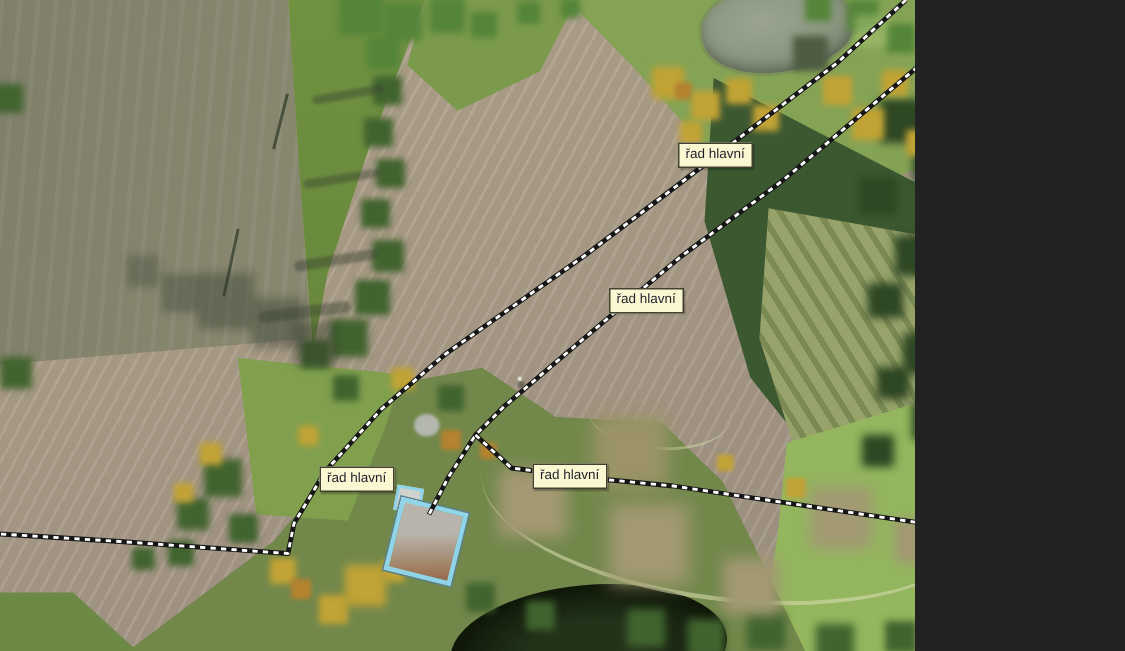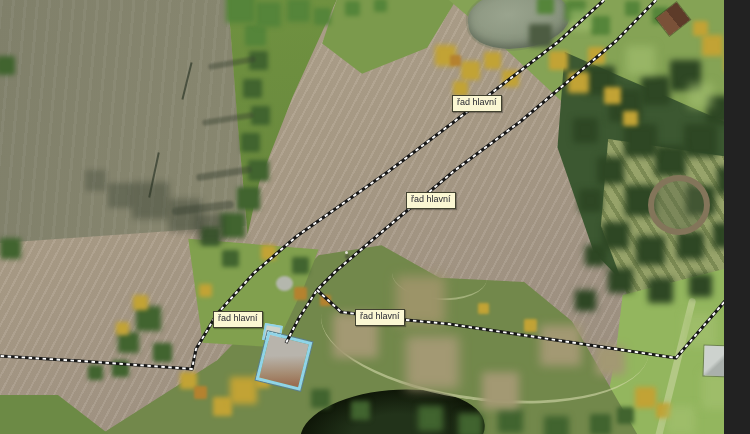--- a/index.html
+++ b/index.html
@@ -3,7 +3,7 @@
 <meta charset="utf-8">
 <style>
   html,body{margin:0;padding:0;background:#222;}
-  #stage{position:relative;width:724px;height:434px;overflow:hidden;
+  #stage{position:relative;width:610px;height:434px;overflow:hidden;
          font-family:"Liberation Sans",sans-serif;cursor:grab;text-align:right;}
   .cp{position:absolute;inset:0;}
   .abs{position:absolute;}

